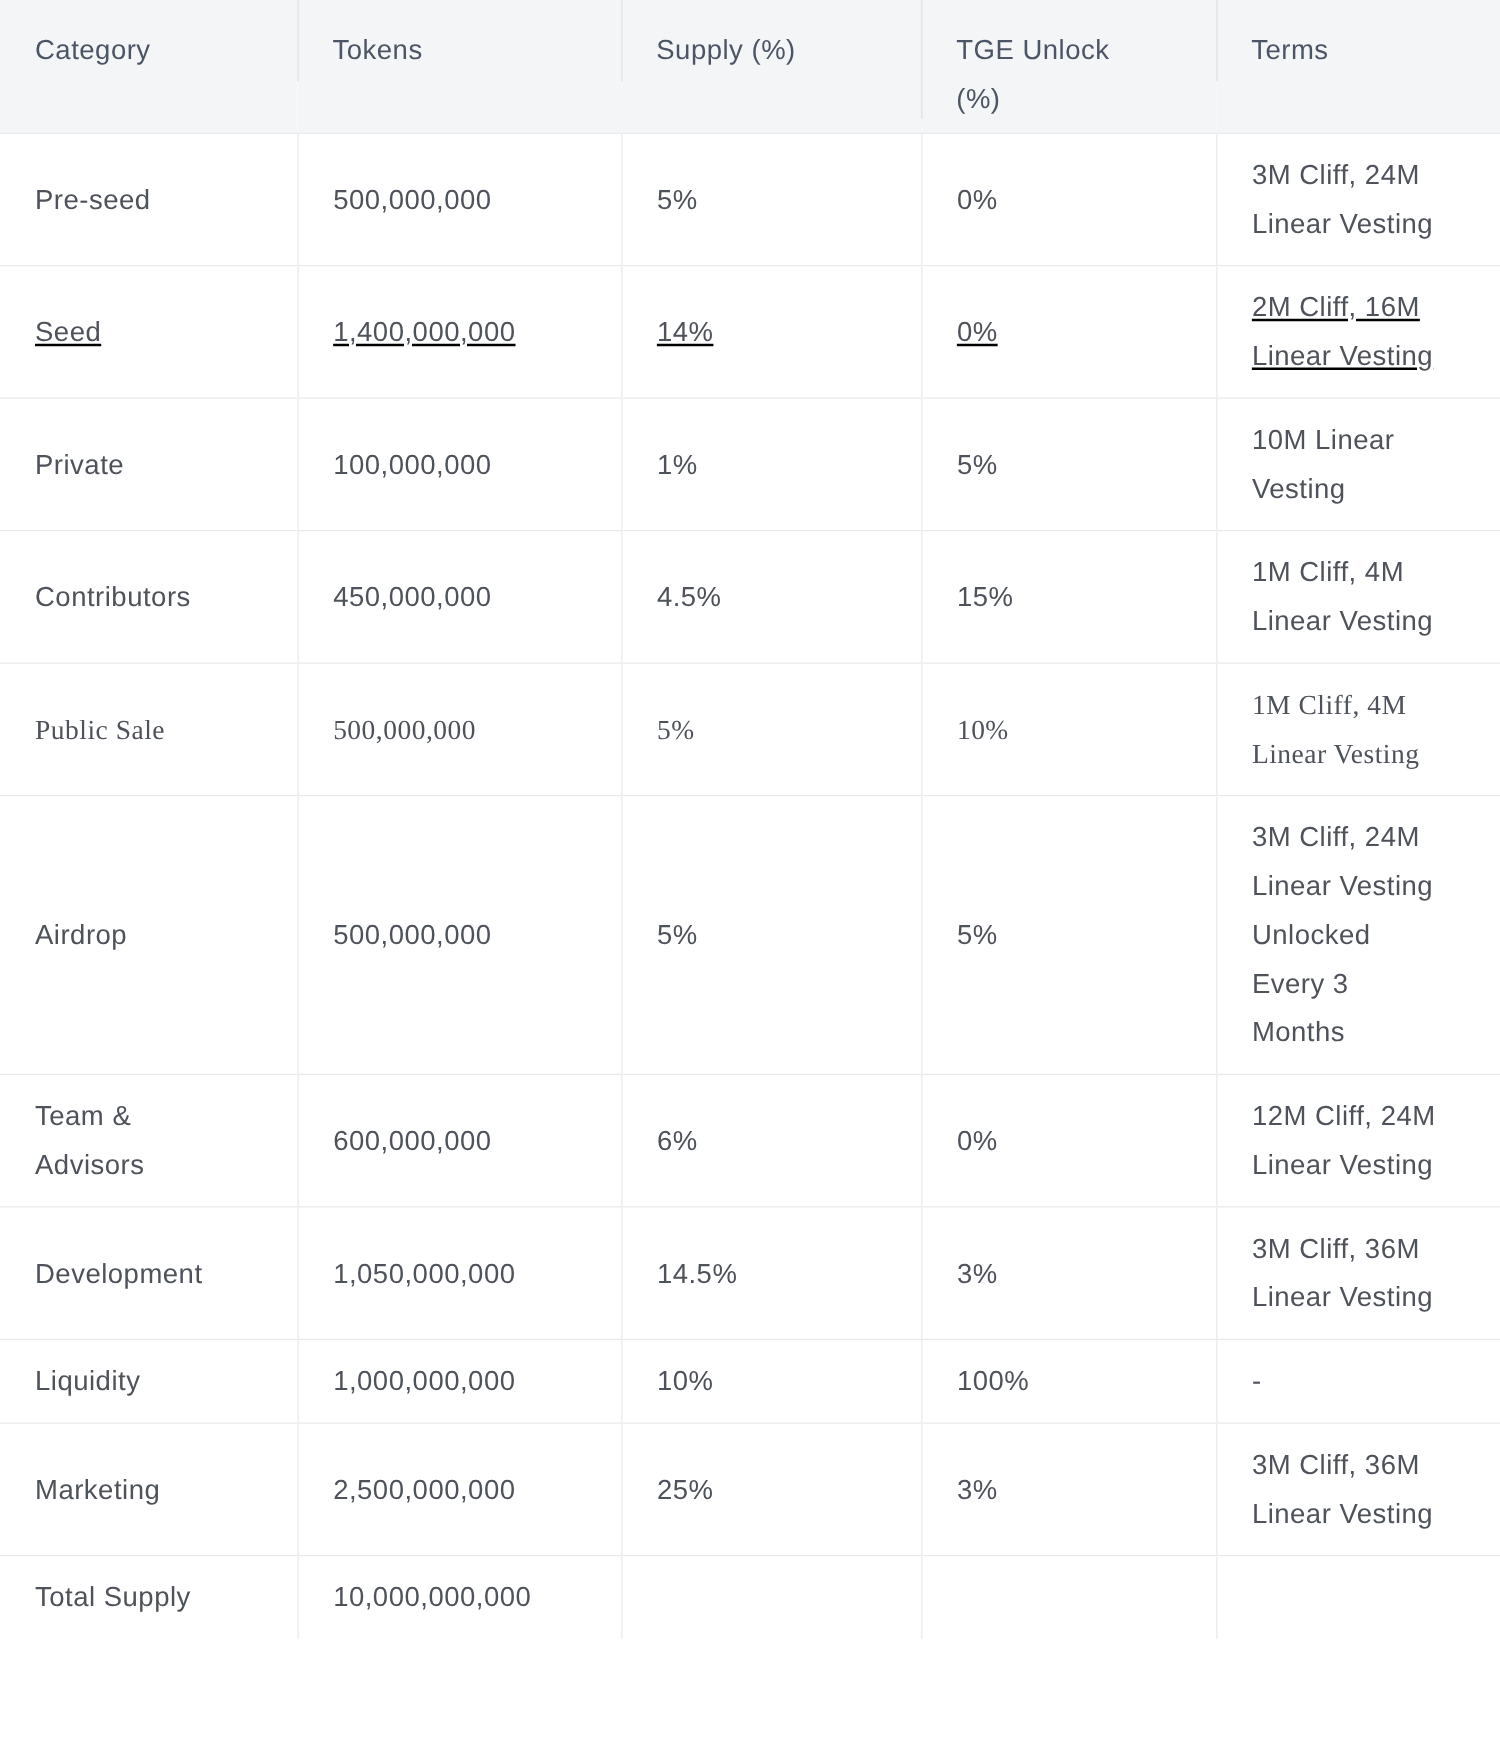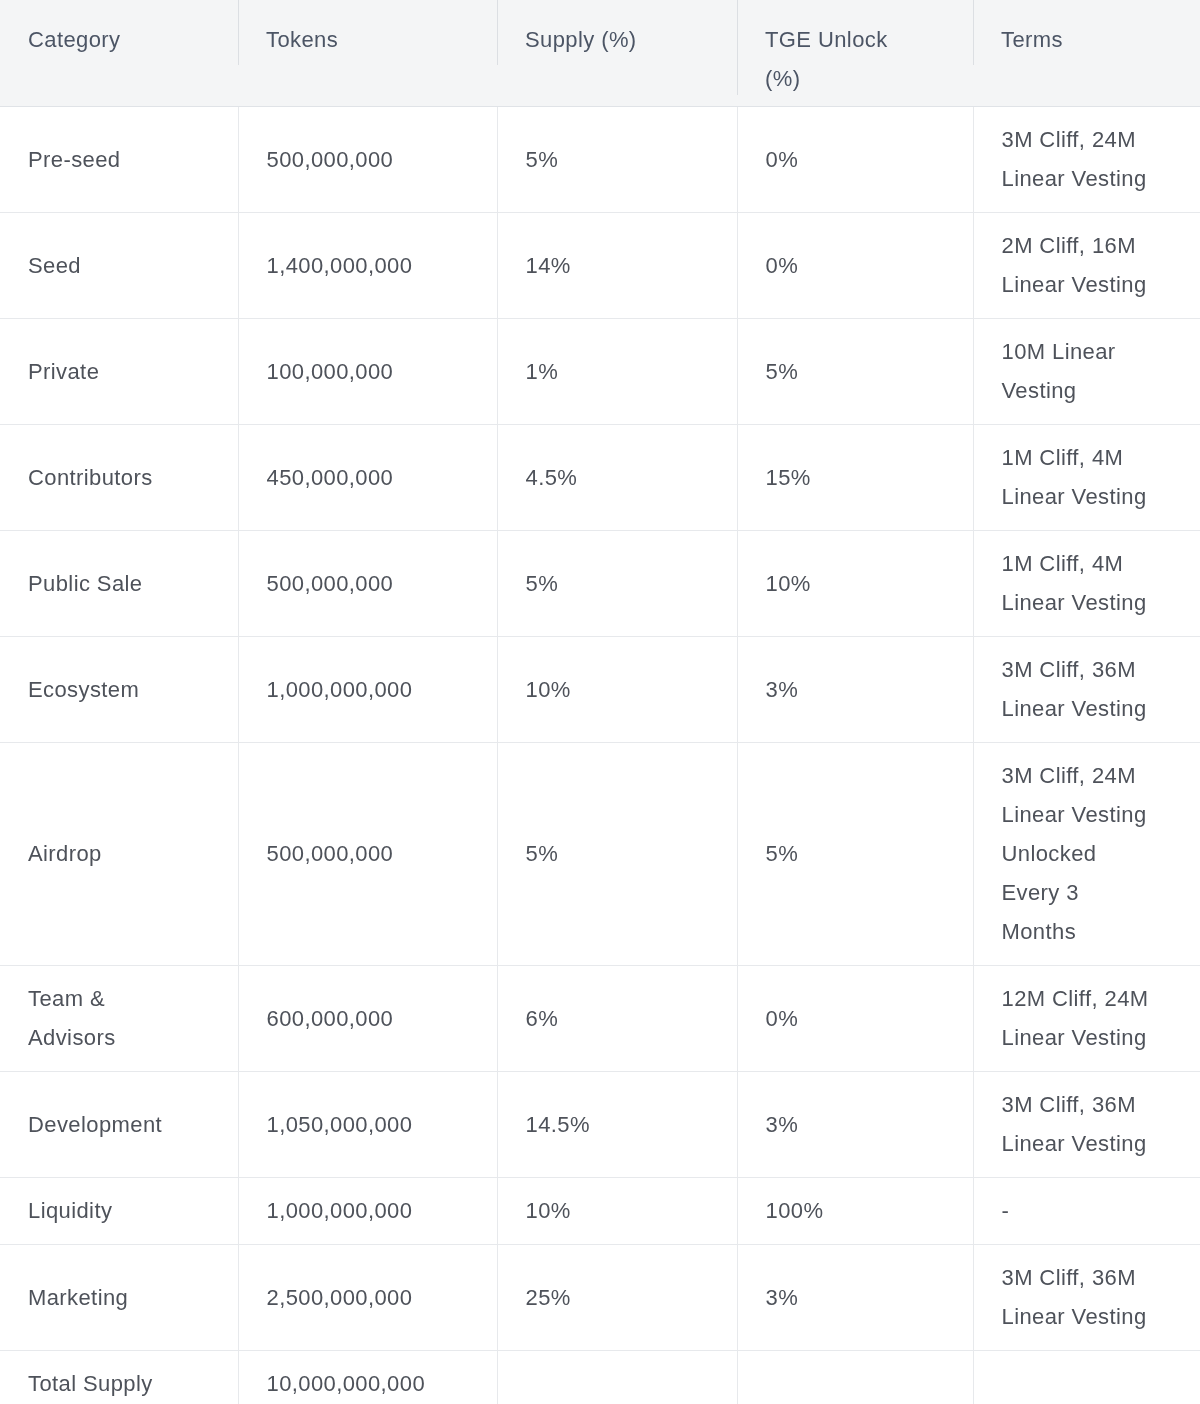--- a/index.html
+++ b/index.html
@@ -123,7 +123,7 @@
             <div class="text-line">Linear Vesting</div>
           </td>
         </tr>
-        <tr style="height: 106px;">
+        <tr style="height: 106px; text-decoration: underline;">
           <td>
             <div class="text-line">Seed</div>
           </td>

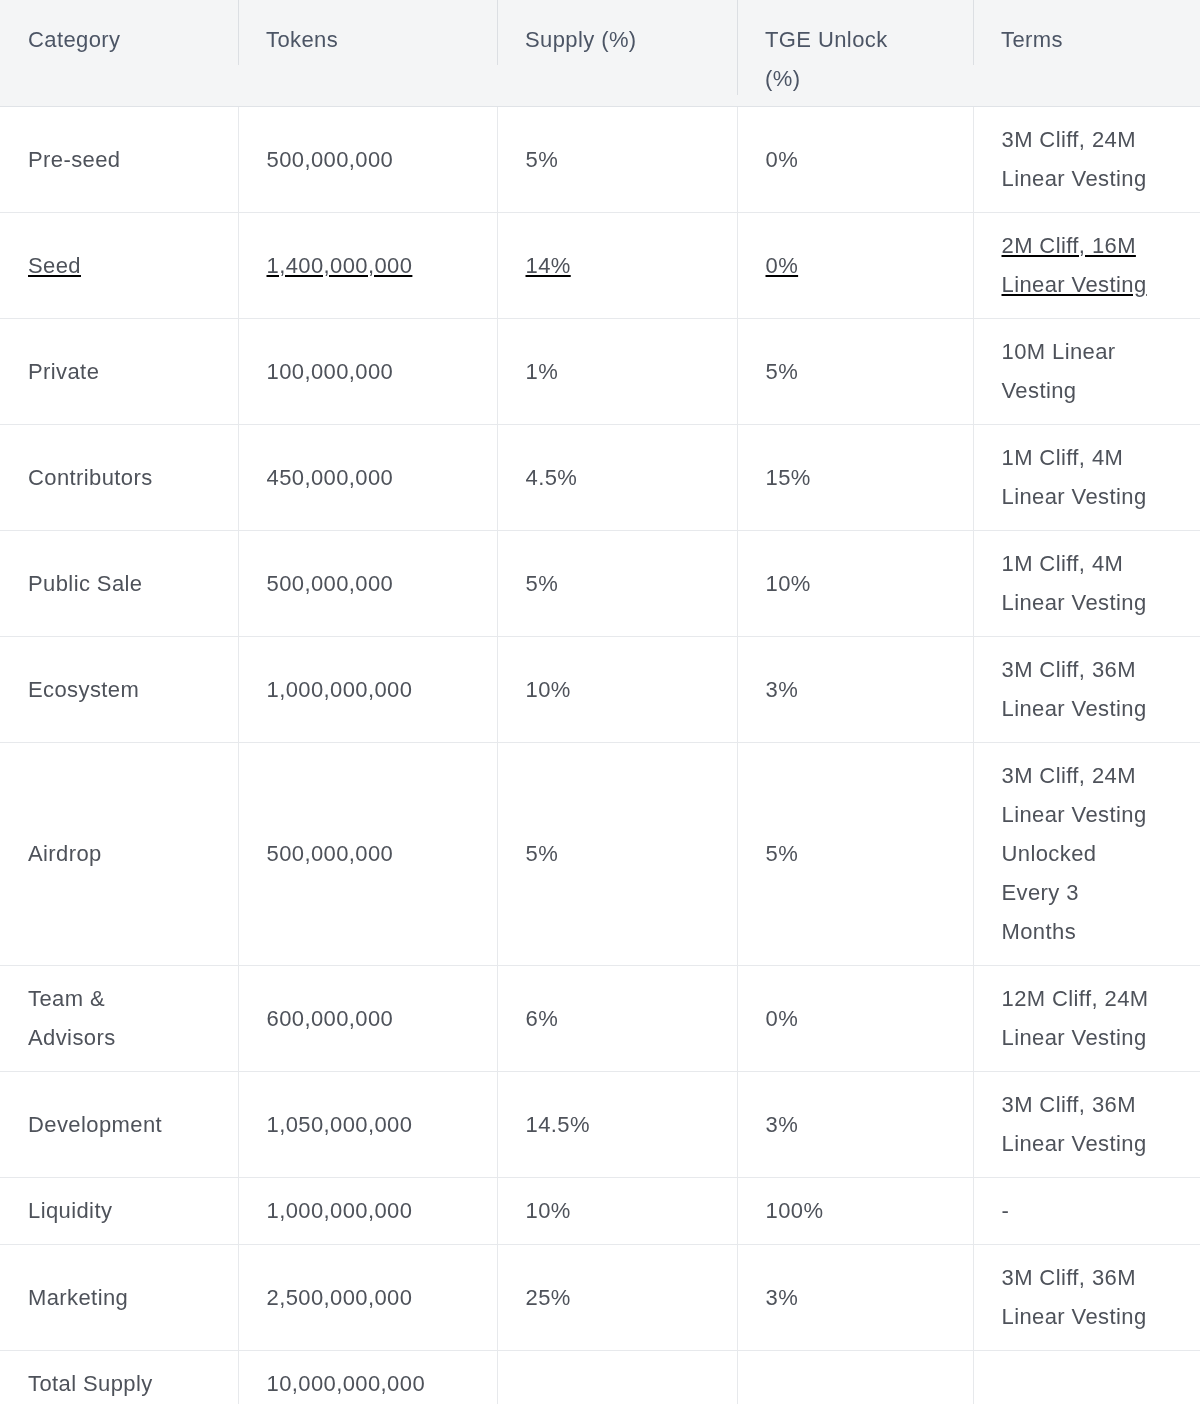--- a/index.html
+++ b/index.html
@@ -177,7 +177,7 @@
             <div class="text-line">Linear Vesting</div>
           </td>
         </tr>
-        <tr style="height: 106px;">
+        <tr style="height: 106px; font-family: Liberation Serif, serif;">
           <td>
             <div class="text-line">Public Sale</div>
           </td>

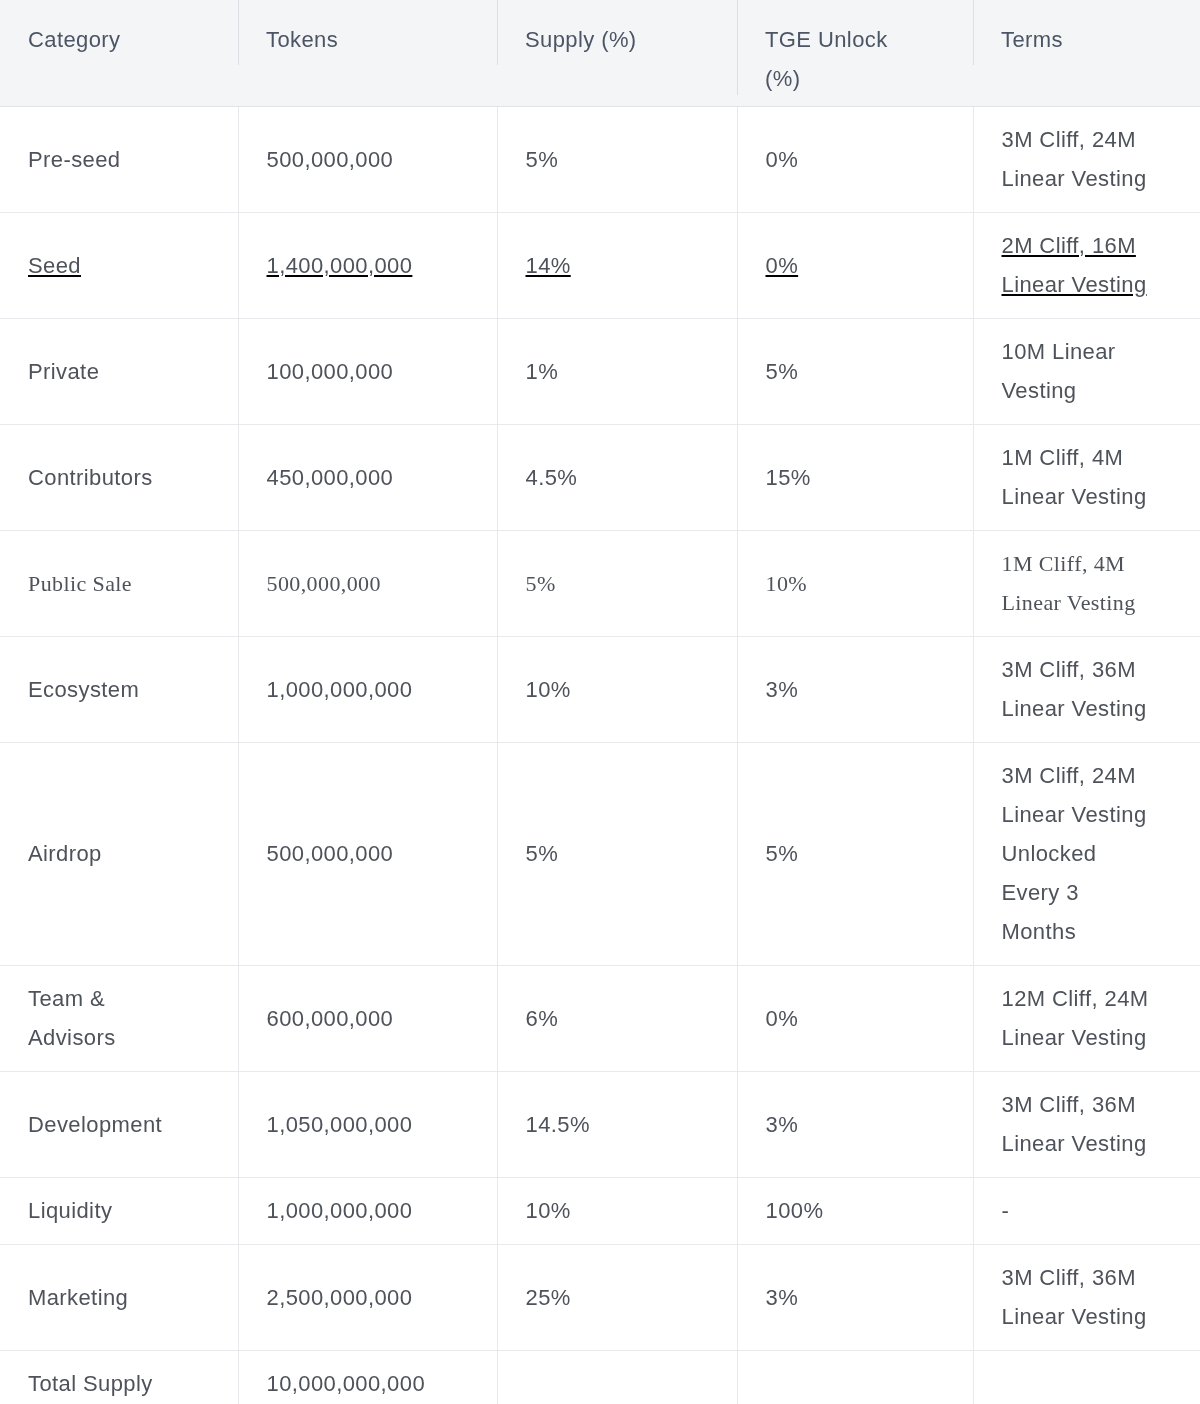--- a/index.html
+++ b/index.html
@@ -195,24 +195,6 @@
             <div class="text-line">Linear Vesting</div>
           </td>
         </tr>
-        <tr style="height: 106px;">
-          <td>
-            <div class="text-line">Ecosystem</div>
-          </td>
-          <td>
-            <div class="text-line">1,000,000,000</div>
-          </td>
-          <td>
-            <div class="text-line">10%</div>
-          </td>
-          <td>
-            <div class="text-line">3%</div>
-          </td>
-          <td>
-            <div class="text-line">3M Cliff, 36M</div>
-            <div class="text-line">Linear Vesting</div>
-          </td>
-        </tr>
         <tr style="height: 223px;">
           <td>
             <div class="text-line">Airdrop</div>

